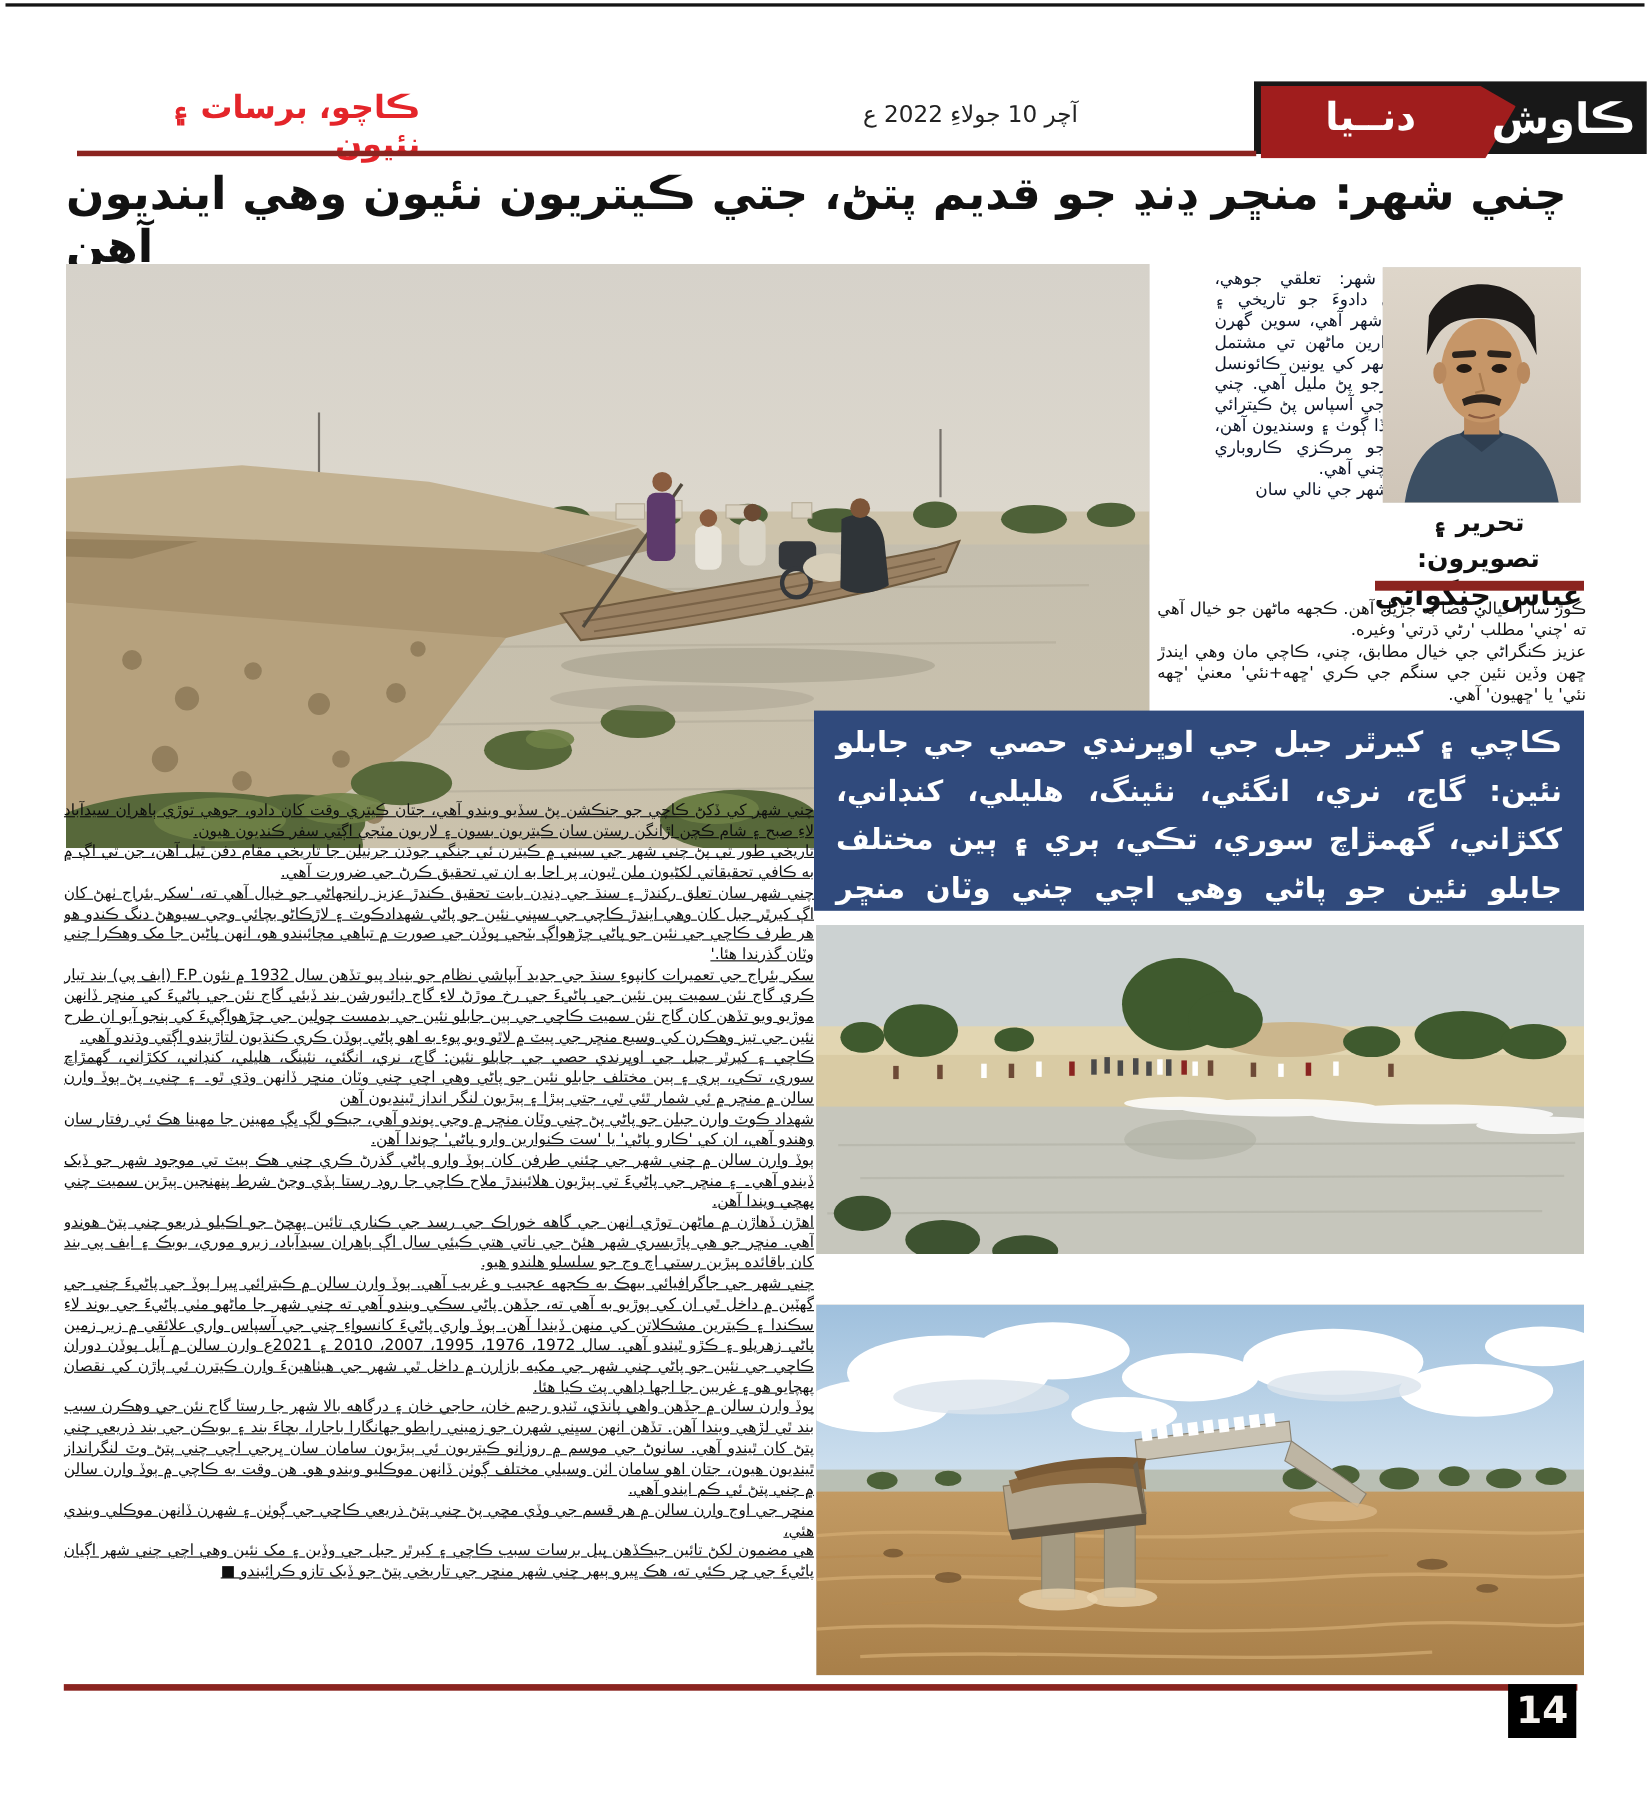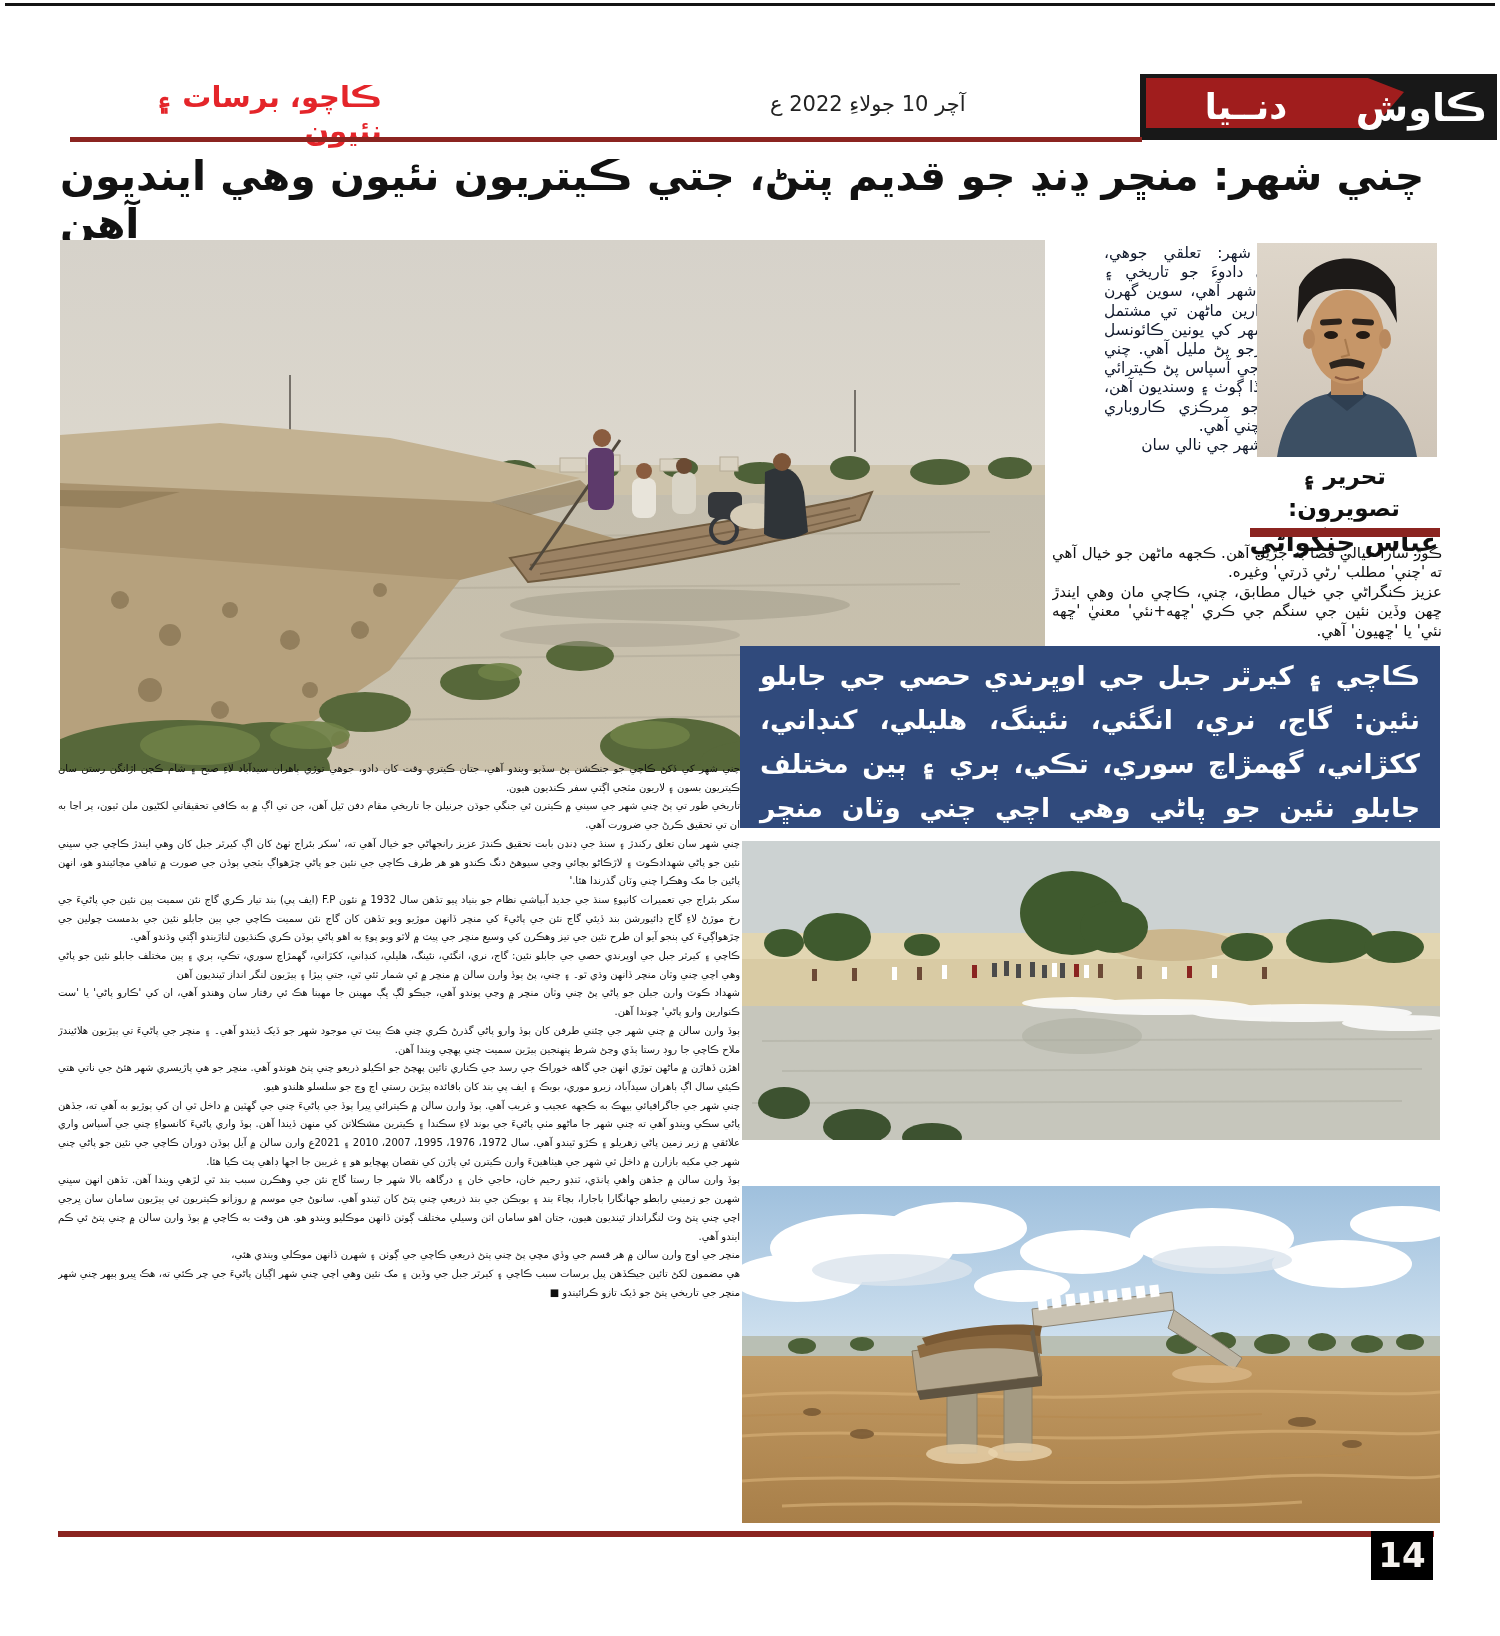--- a/index.html
+++ b/index.html
@@ -11,7 +11,7 @@
   .top-border{left:5px;top:3px;width:1490px;height:3px;background:#141414;}
   
   .kicker{right:1118px;left:72px;top:80px;font-size:29px;font-weight:700;color:#e4252a;text-align:right;direction:rtl;}
-  .issue-date{left:770px;top:92px;width:210px;font-size:21px;color:#222;text-align:left;direction:rtl;}
+  .issue-date{left:770px;top:92px;width:210px;font-size:21px;color:#222;text-align:right;direction:rtl;}
   .masthead{left:1140px;top:74px;width:357px;height:66px;background:#181818;}
   .brand-main{position:absolute;right:10px;top:6px;font-size:38px;font-weight:700;color:#ffffff;line-height:56px;}
   .brand-sub-box{position:absolute;left:6px;top:4px;width:232px;height:50px;background:#a01d1d;

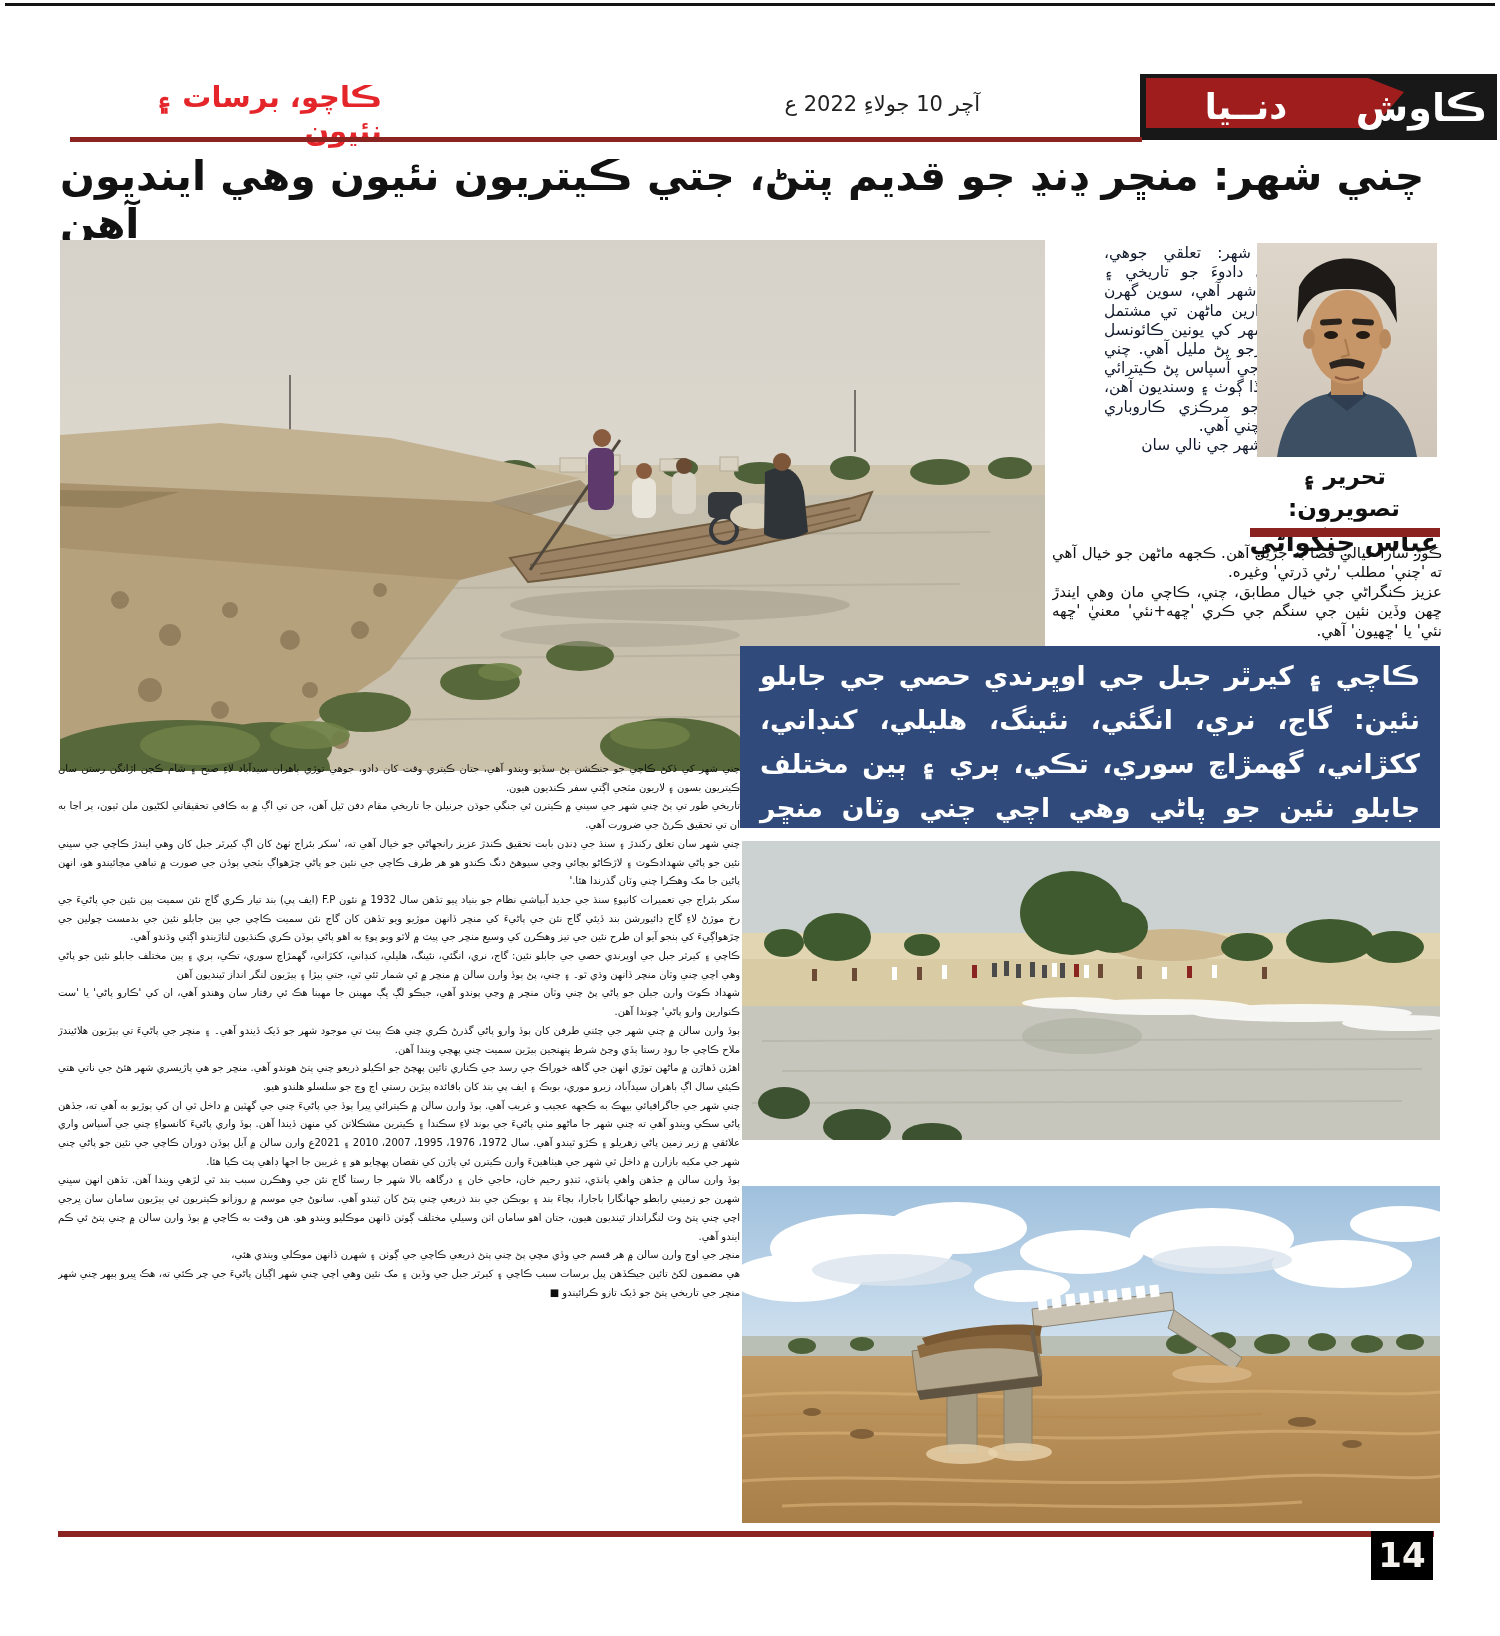--- a/index.html
+++ b/index.html
@@ -14,8 +14,8 @@
   .issue-date{left:770px;top:92px;width:210px;font-size:21px;color:#222;text-align:right;direction:rtl;}
   .masthead{left:1140px;top:74px;width:357px;height:66px;background:#181818;}
   .brand-main{position:absolute;right:10px;top:6px;font-size:38px;font-weight:700;color:#ffffff;line-height:56px;}
-  .brand-sub-box{position:absolute;left:6px;top:4px;width:232px;height:50px;background:#a01d1d;
-    clip-path:polygon(0 0,86% 0,100% 28%,88% 100%,0 100%);padding-left:26px;}
+  .brand-sub-box{position:absolute;left:6px;top:4px;width:232px;height:66px;background:#a01d1d;
+    clip-path:polygon(0 0,86% 0,100% 28%,88% 100%,0 100%);}
   .brand-sub{position:absolute;left:0;top:2px;width:200px;text-align:center;font-size:35px;font-weight:700;color:#fff;line-height:54px;}
   .header-rule{left:70px;top:137px;width:1072px;height:5px;background:#8b2420;}
   

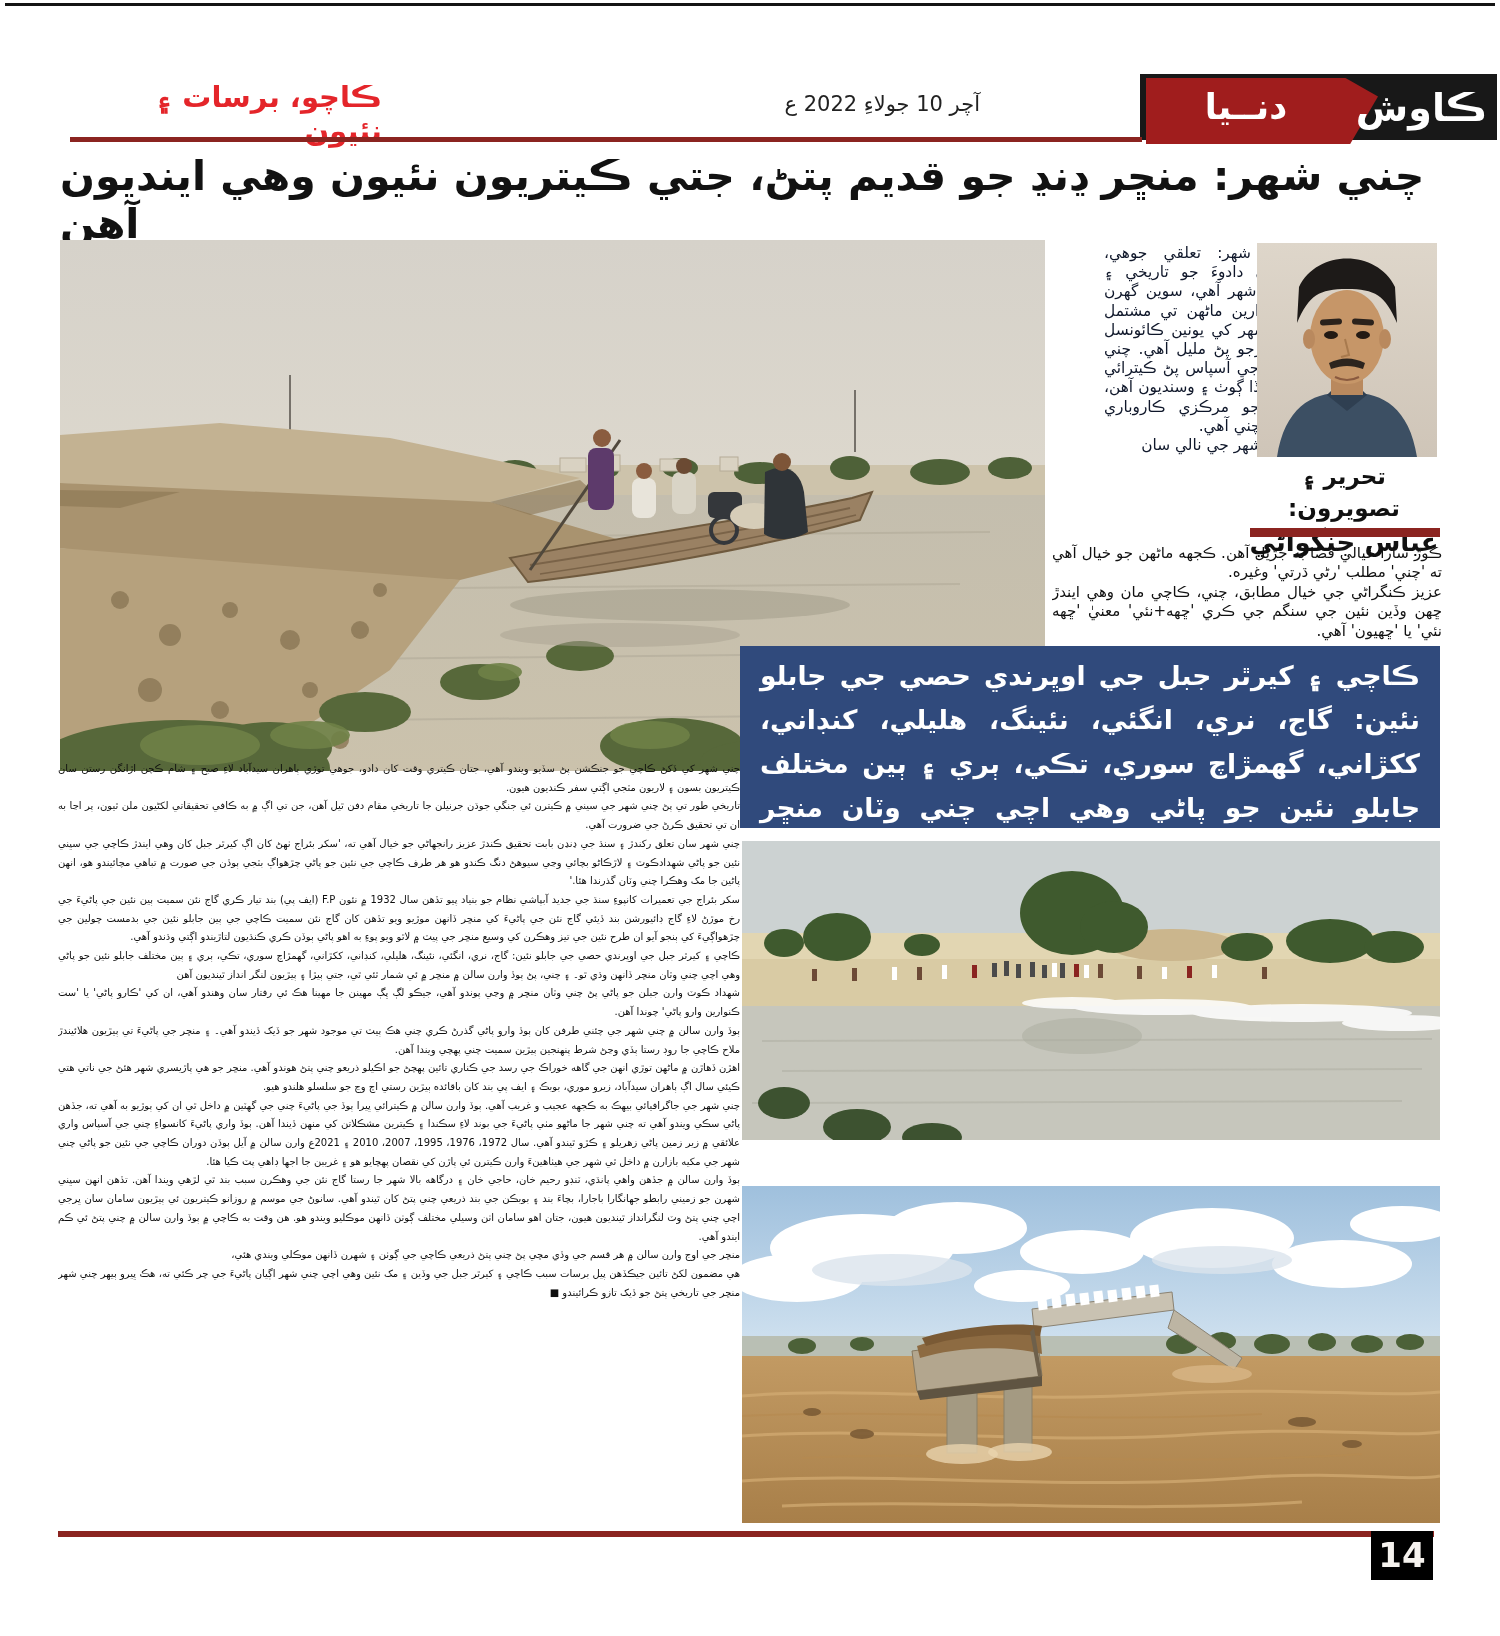--- a/index.html
+++ b/index.html
@@ -43,8 +43,8 @@
     font-size:26.5px;font-weight:700;line-height:44px;text-align:justify;text-align-last:center;
     direction:rtl;padding:8px 20px 0 20px;box-sizing:border-box;overflow:hidden;}
   
-  .body-col{left:58px;top:760px;width:682px;height:756px;font-size:10px;line-height:18.7px;
-    text-align:justify;text-align-last:right;color:#0e0e0e;direction:rtl;overflow:hidden;}
+  .body-col{left:58px;top:728px;width:682px;height:756px;font-size:14px;line-height:18.7px;
+    text-align:justify;text-align-last:right;color:#0e0e0e;direction:rtl;overflow:hidden;text-decoration:underline;}
   .body-col p{margin:0;}
   
   .bottom-rule{left:58px;top:1531px;width:1376px;height:6px;background:#8b2420;}

